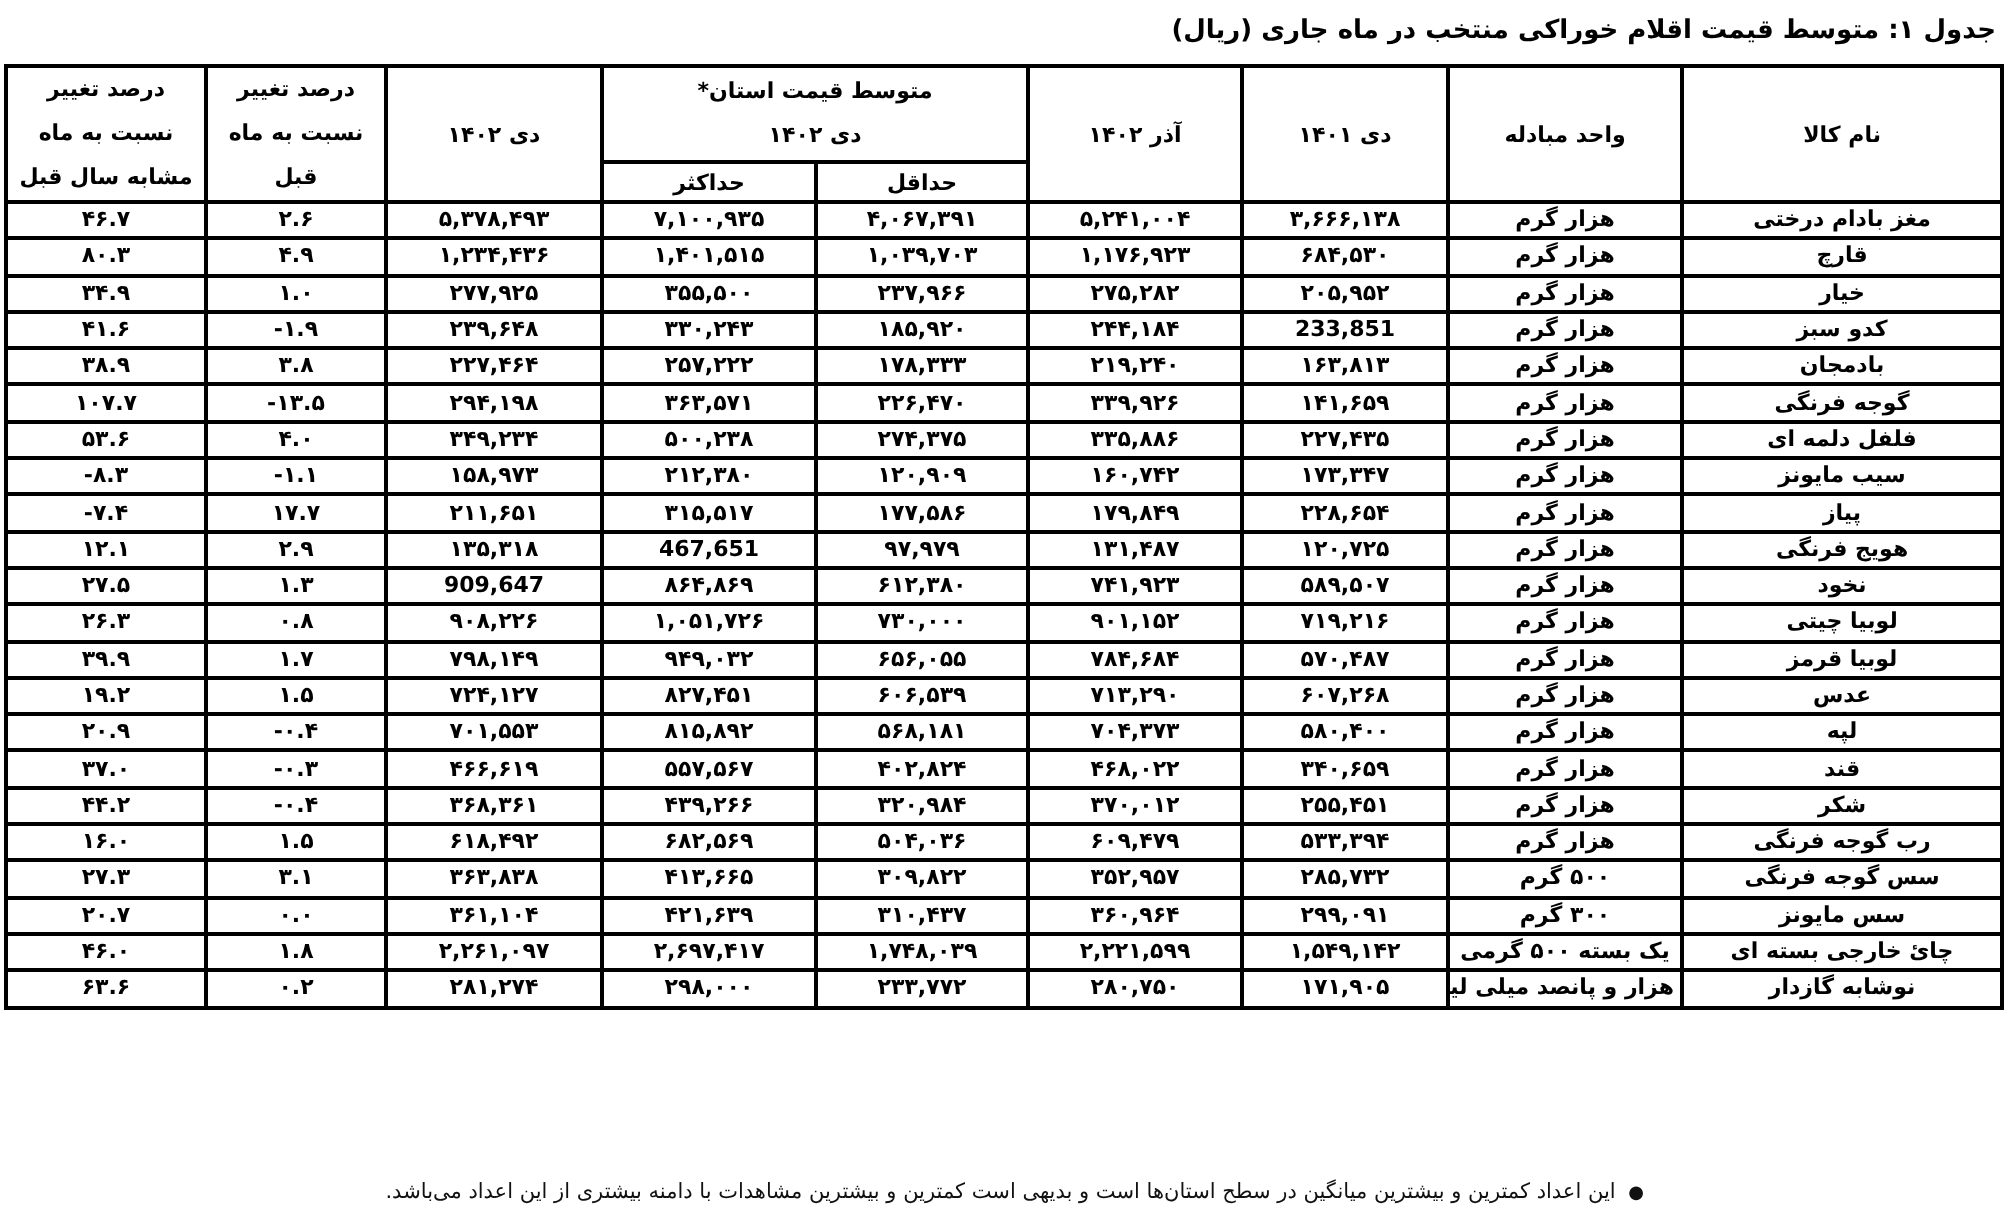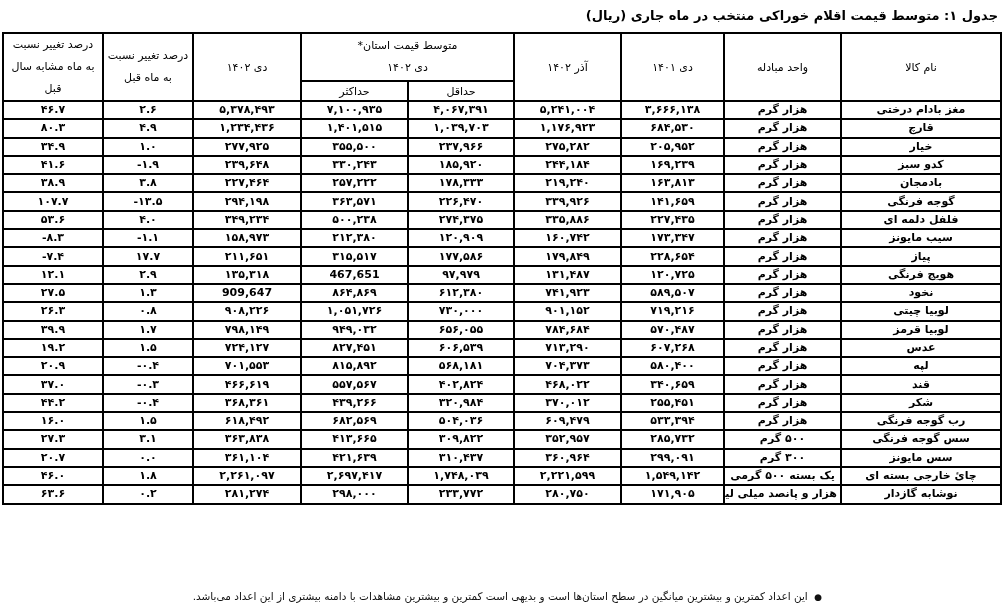--- a/index.html
+++ b/index.html
@@ -44,7 +44,7 @@
       white-space: nowrap;
     }
     table.price-table th {
-      font-weight: normal;
+      font-weight: bold;
       font-size: 11px;
       text-align: center;
       line-height: 15px;

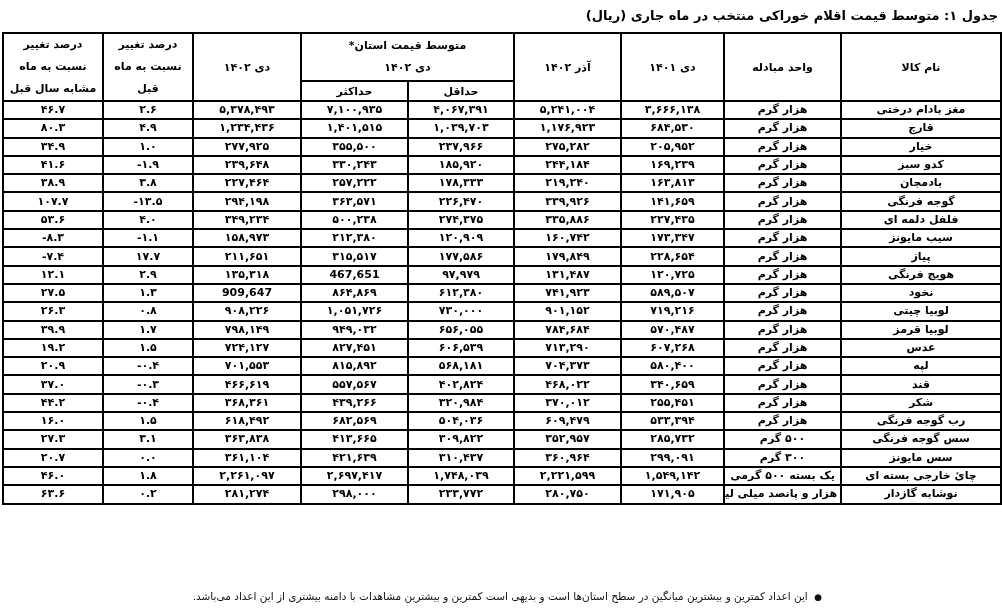--- a/index.html
+++ b/index.html
@@ -160,7 +160,7 @@
       <tr>
         <td class="name">کدو سبز</td>
         <td class="unit">هزار گرم</td>
-        <td class="num">۱۶۹,۲۳۹</td>
+        <td class="num">233,851</td>
         <td class="num">۲۴۴,۱۸۴</td>
         <td class="num">۱۸۵,۹۲۰</td>
         <td class="num">۳۳۰,۲۴۳</td>

